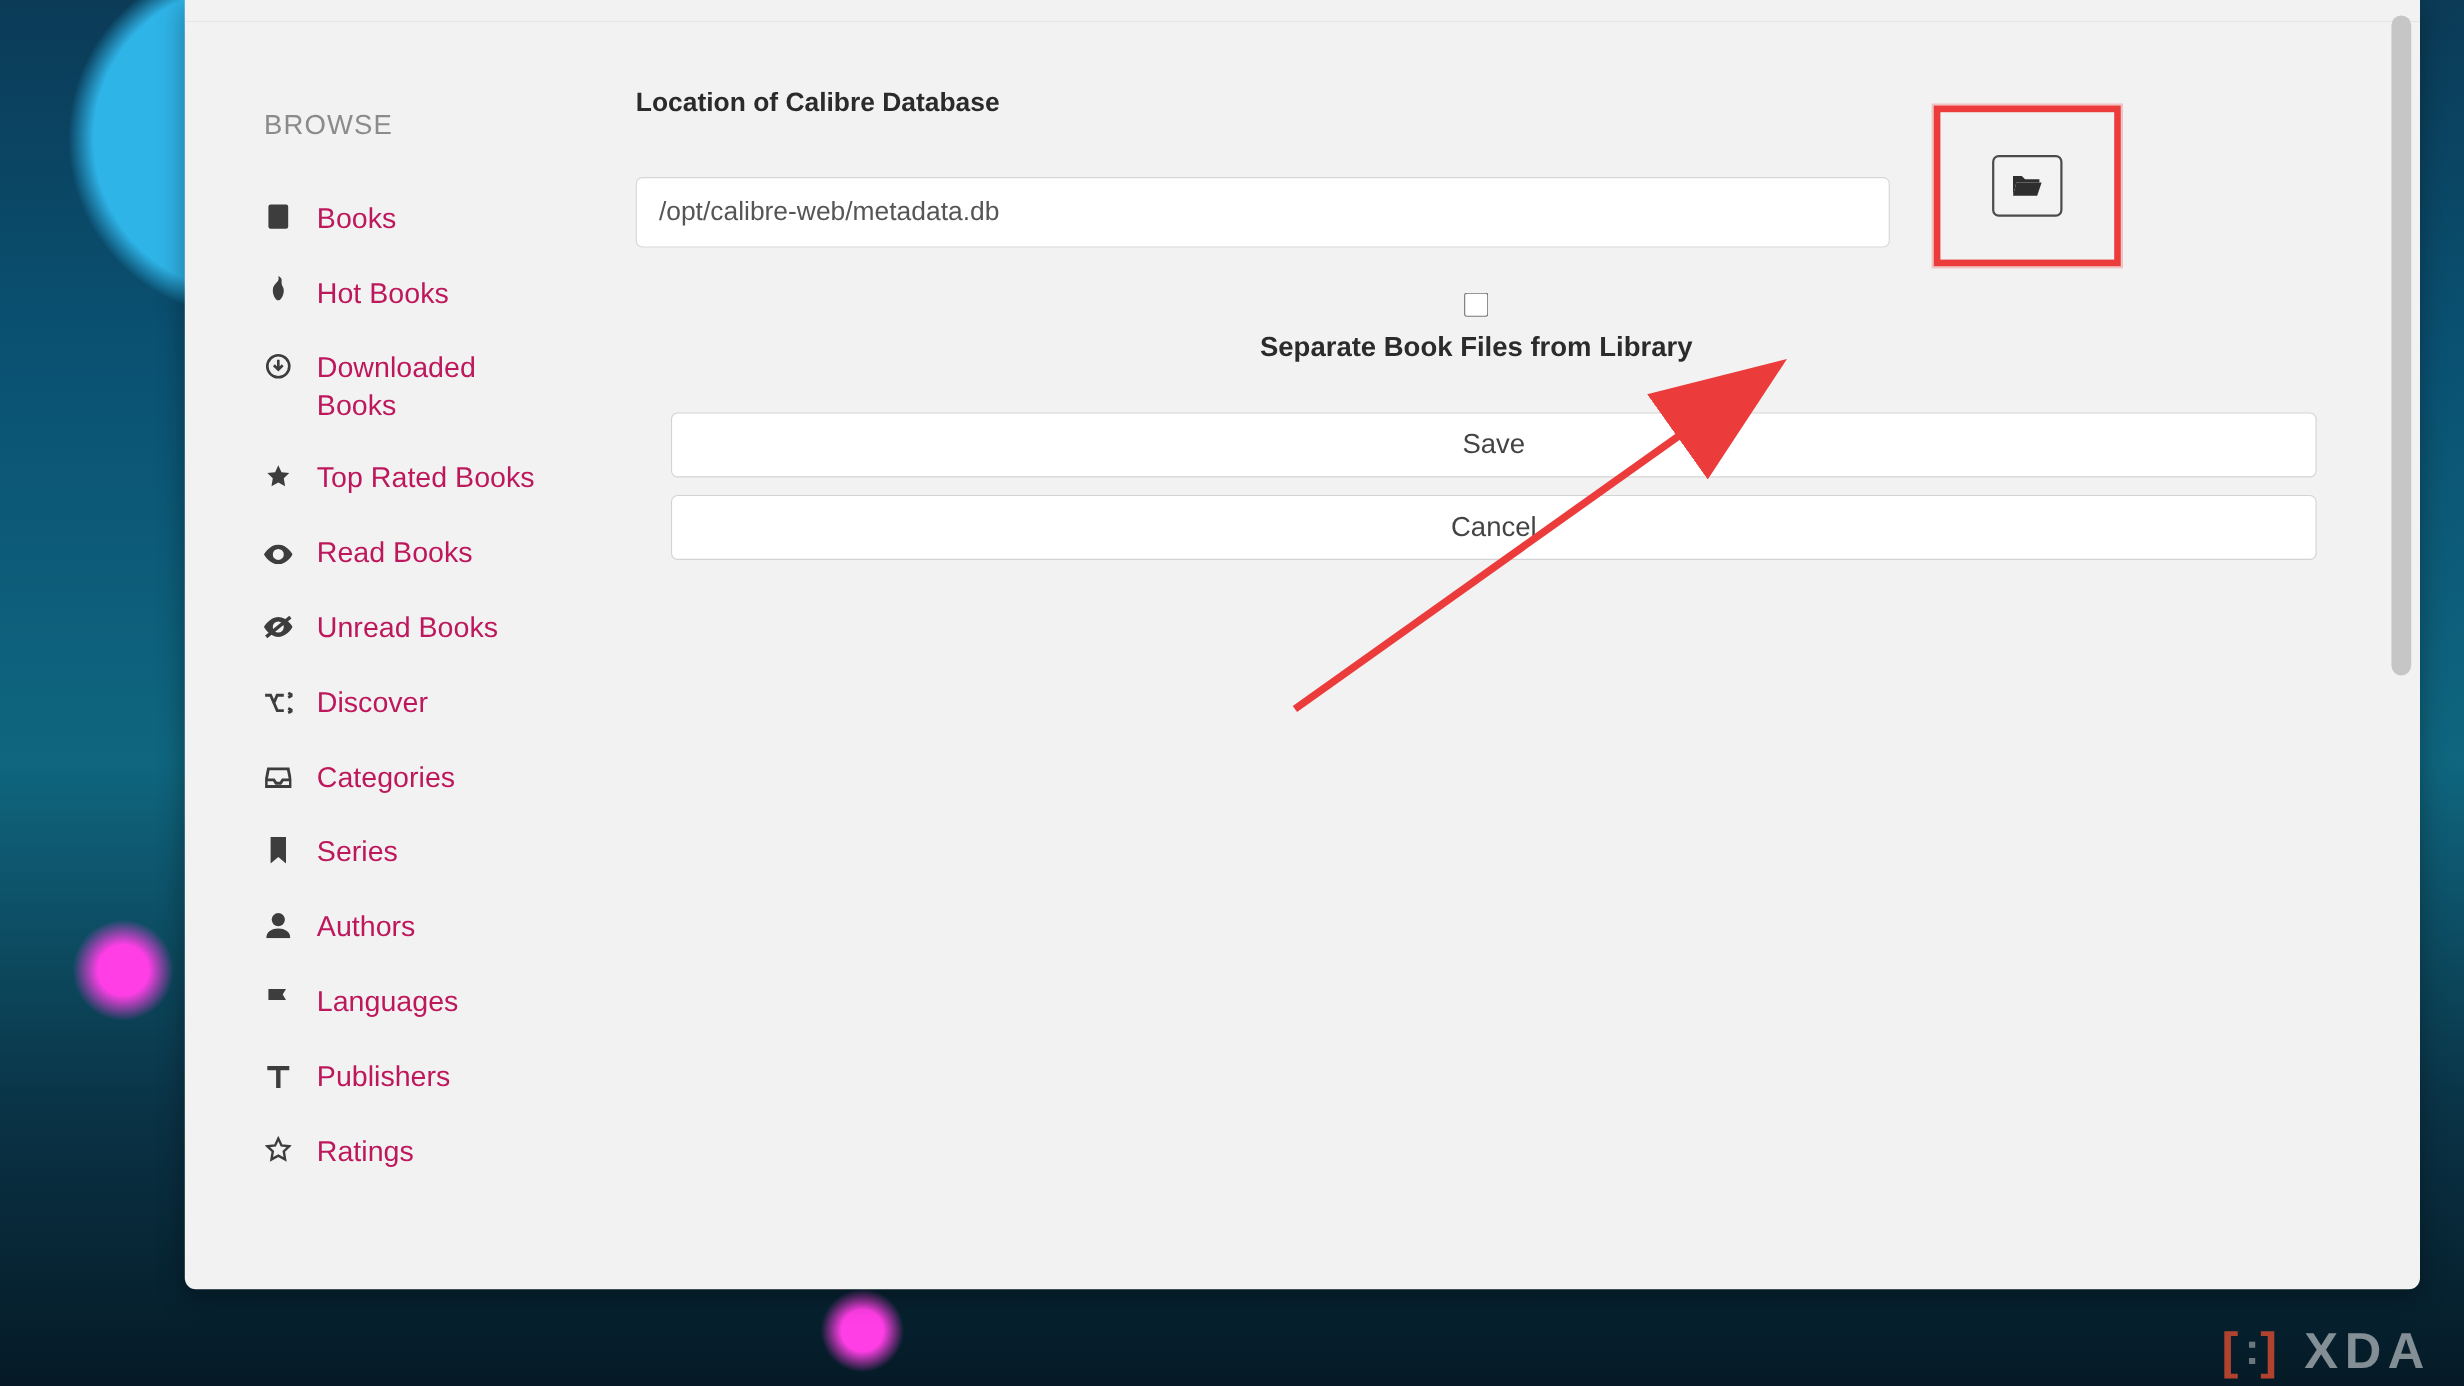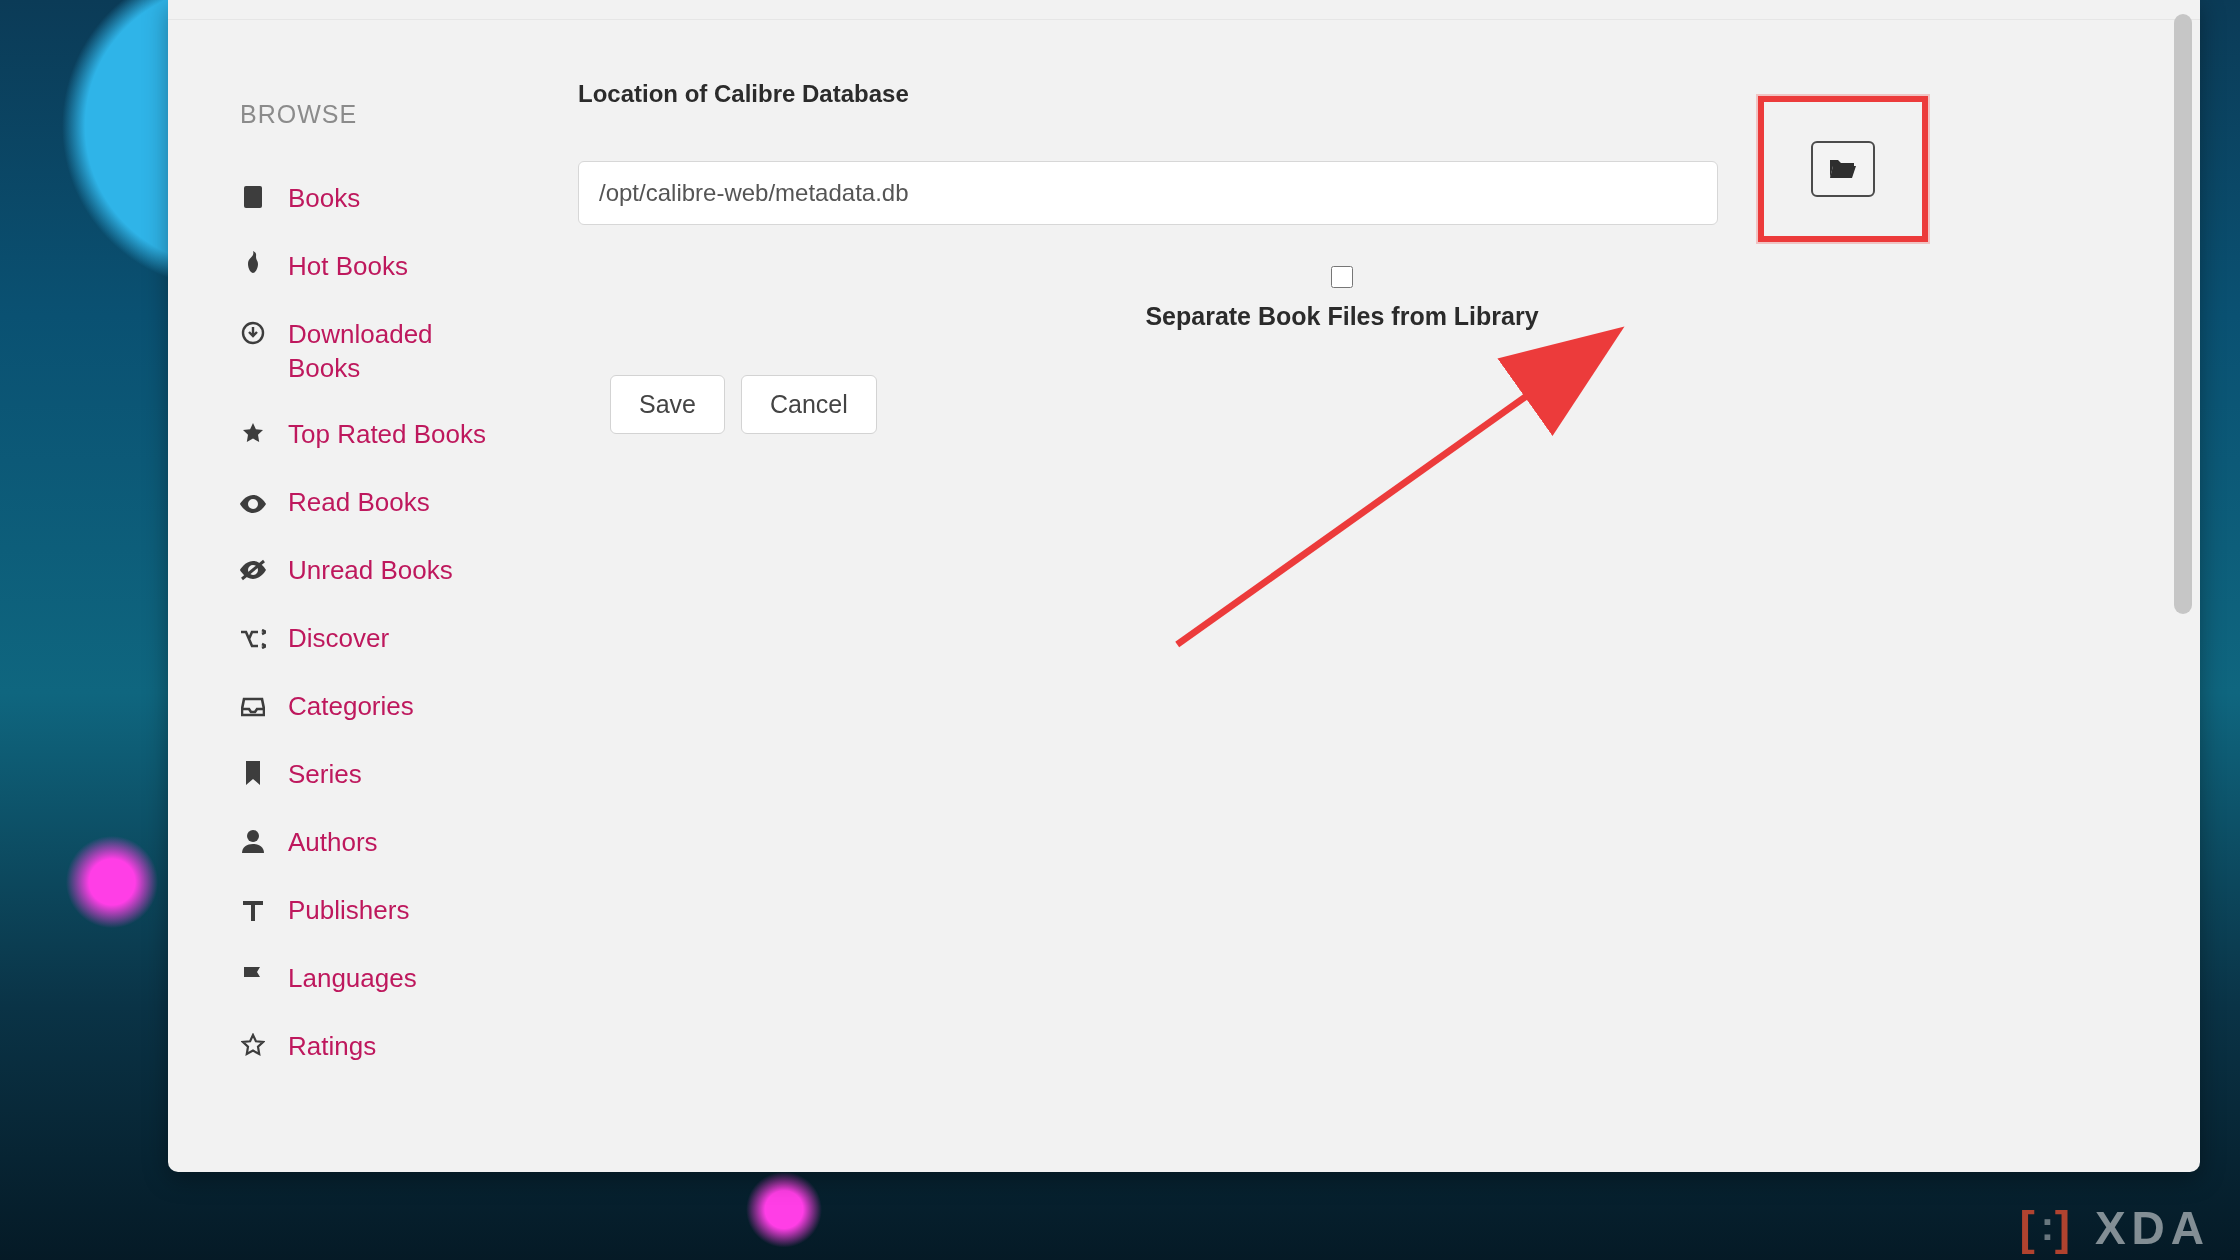--- a/index.html
+++ b/index.html
@@ -80,7 +80,7 @@
   }
   .check-row { display:flex; align-items:center; gap:14px; font-size:25px; font-weight:700; color:#2b2b2b; margin-top:-30px; margin-bottom:44px;flex-direction:column; }
   .check-row input { width:22px; height:22px; }
-  .btn-row { display:flex; gap:16px; padding-left:32px;}
+  .btn-row { display:flex; gap:16px; padding-left:32px;flex-direction:column;}
   .btn {
     background:#fff; border:1px solid #d3d3d3; border-radius:6px;
     padding:14px 28px; font-size:25px; color:#444; cursor:pointer;

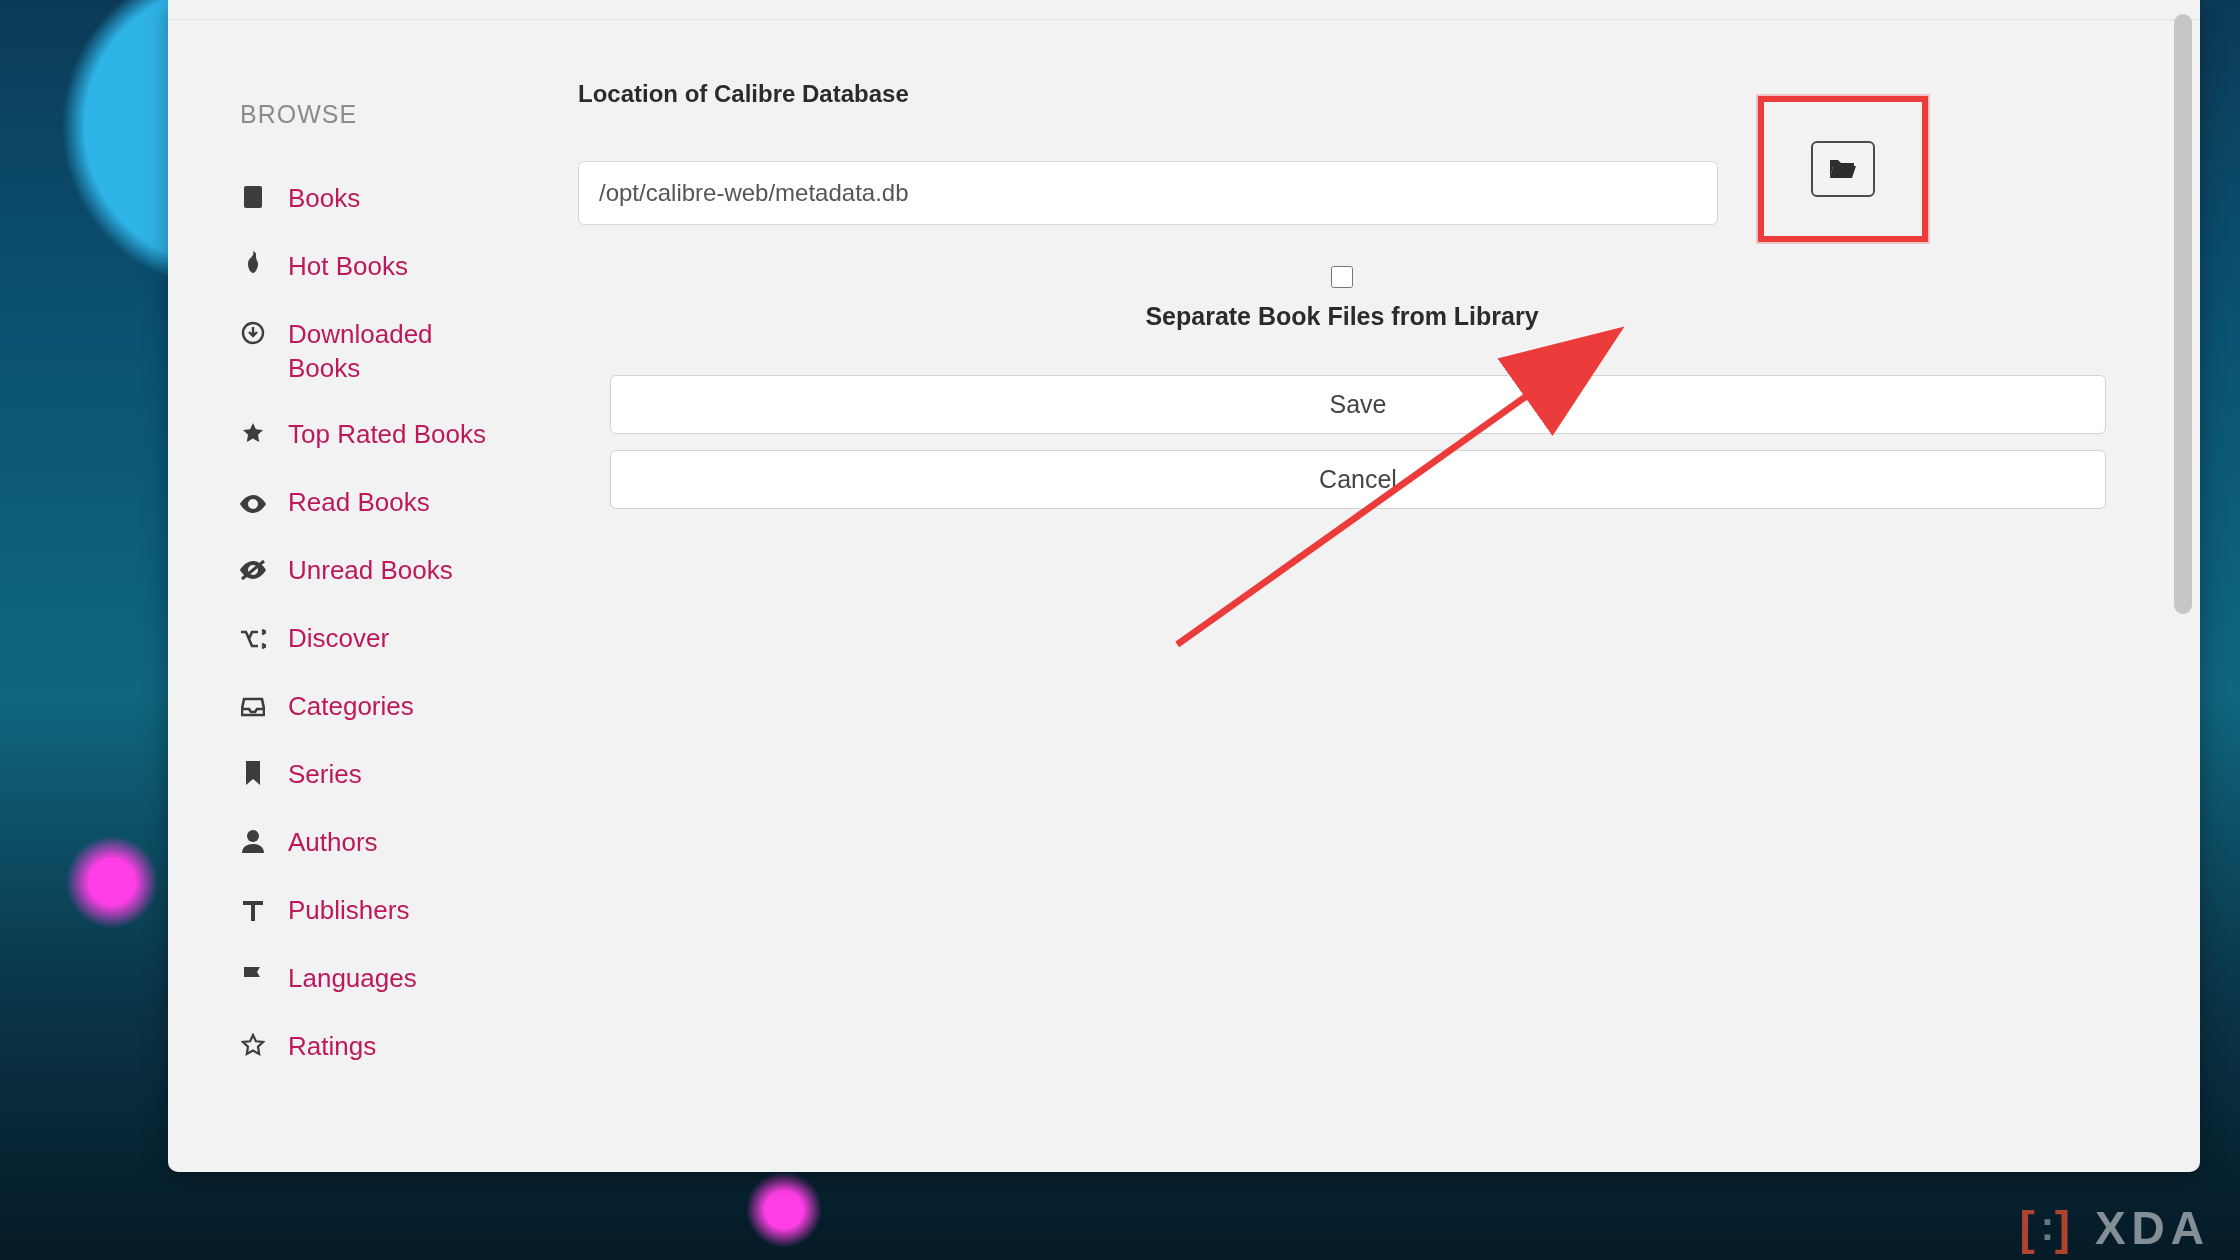--- a/index.html
+++ b/index.html
@@ -176,16 +176,16 @@
           <span class="lbl">Authors</span>
         </li>
         <li class="side-item">
+          <span class="icn"><svg width="22" height="24" viewBox="0 0 22 24" fill="#3d3d3d">
+                <path d="M2 0v24M2 2h16l-3 5 3 5H2"></path>
+              </svg></span>
+          <span class="lbl">Languages</span>
+        </li>
+        <li class="side-item">
           <span class="icn"><svg width="24" height="22" viewBox="0 0 24 22" fill="#3d3d3d">
                 <path d="M2 2h20v4h-8v16h-4V6H2z"></path>
               </svg></span>
           <span class="lbl">Publishers</span>
-        </li>
-        <li class="side-item">
-          <span class="icn"><svg width="22" height="24" viewBox="0 0 22 24" fill="#3d3d3d">
-                <path d="M2 0v24M2 2h16l-3 5 3 5H2"></path>
-              </svg></span>
-          <span class="lbl">Languages</span>
         </li>
         <li class="side-item">
           <span class="icn"><svg width="24" height="24" viewBox="0 0 24 24" fill="none" stroke="#3d3d3d" stroke-width="2.2">

